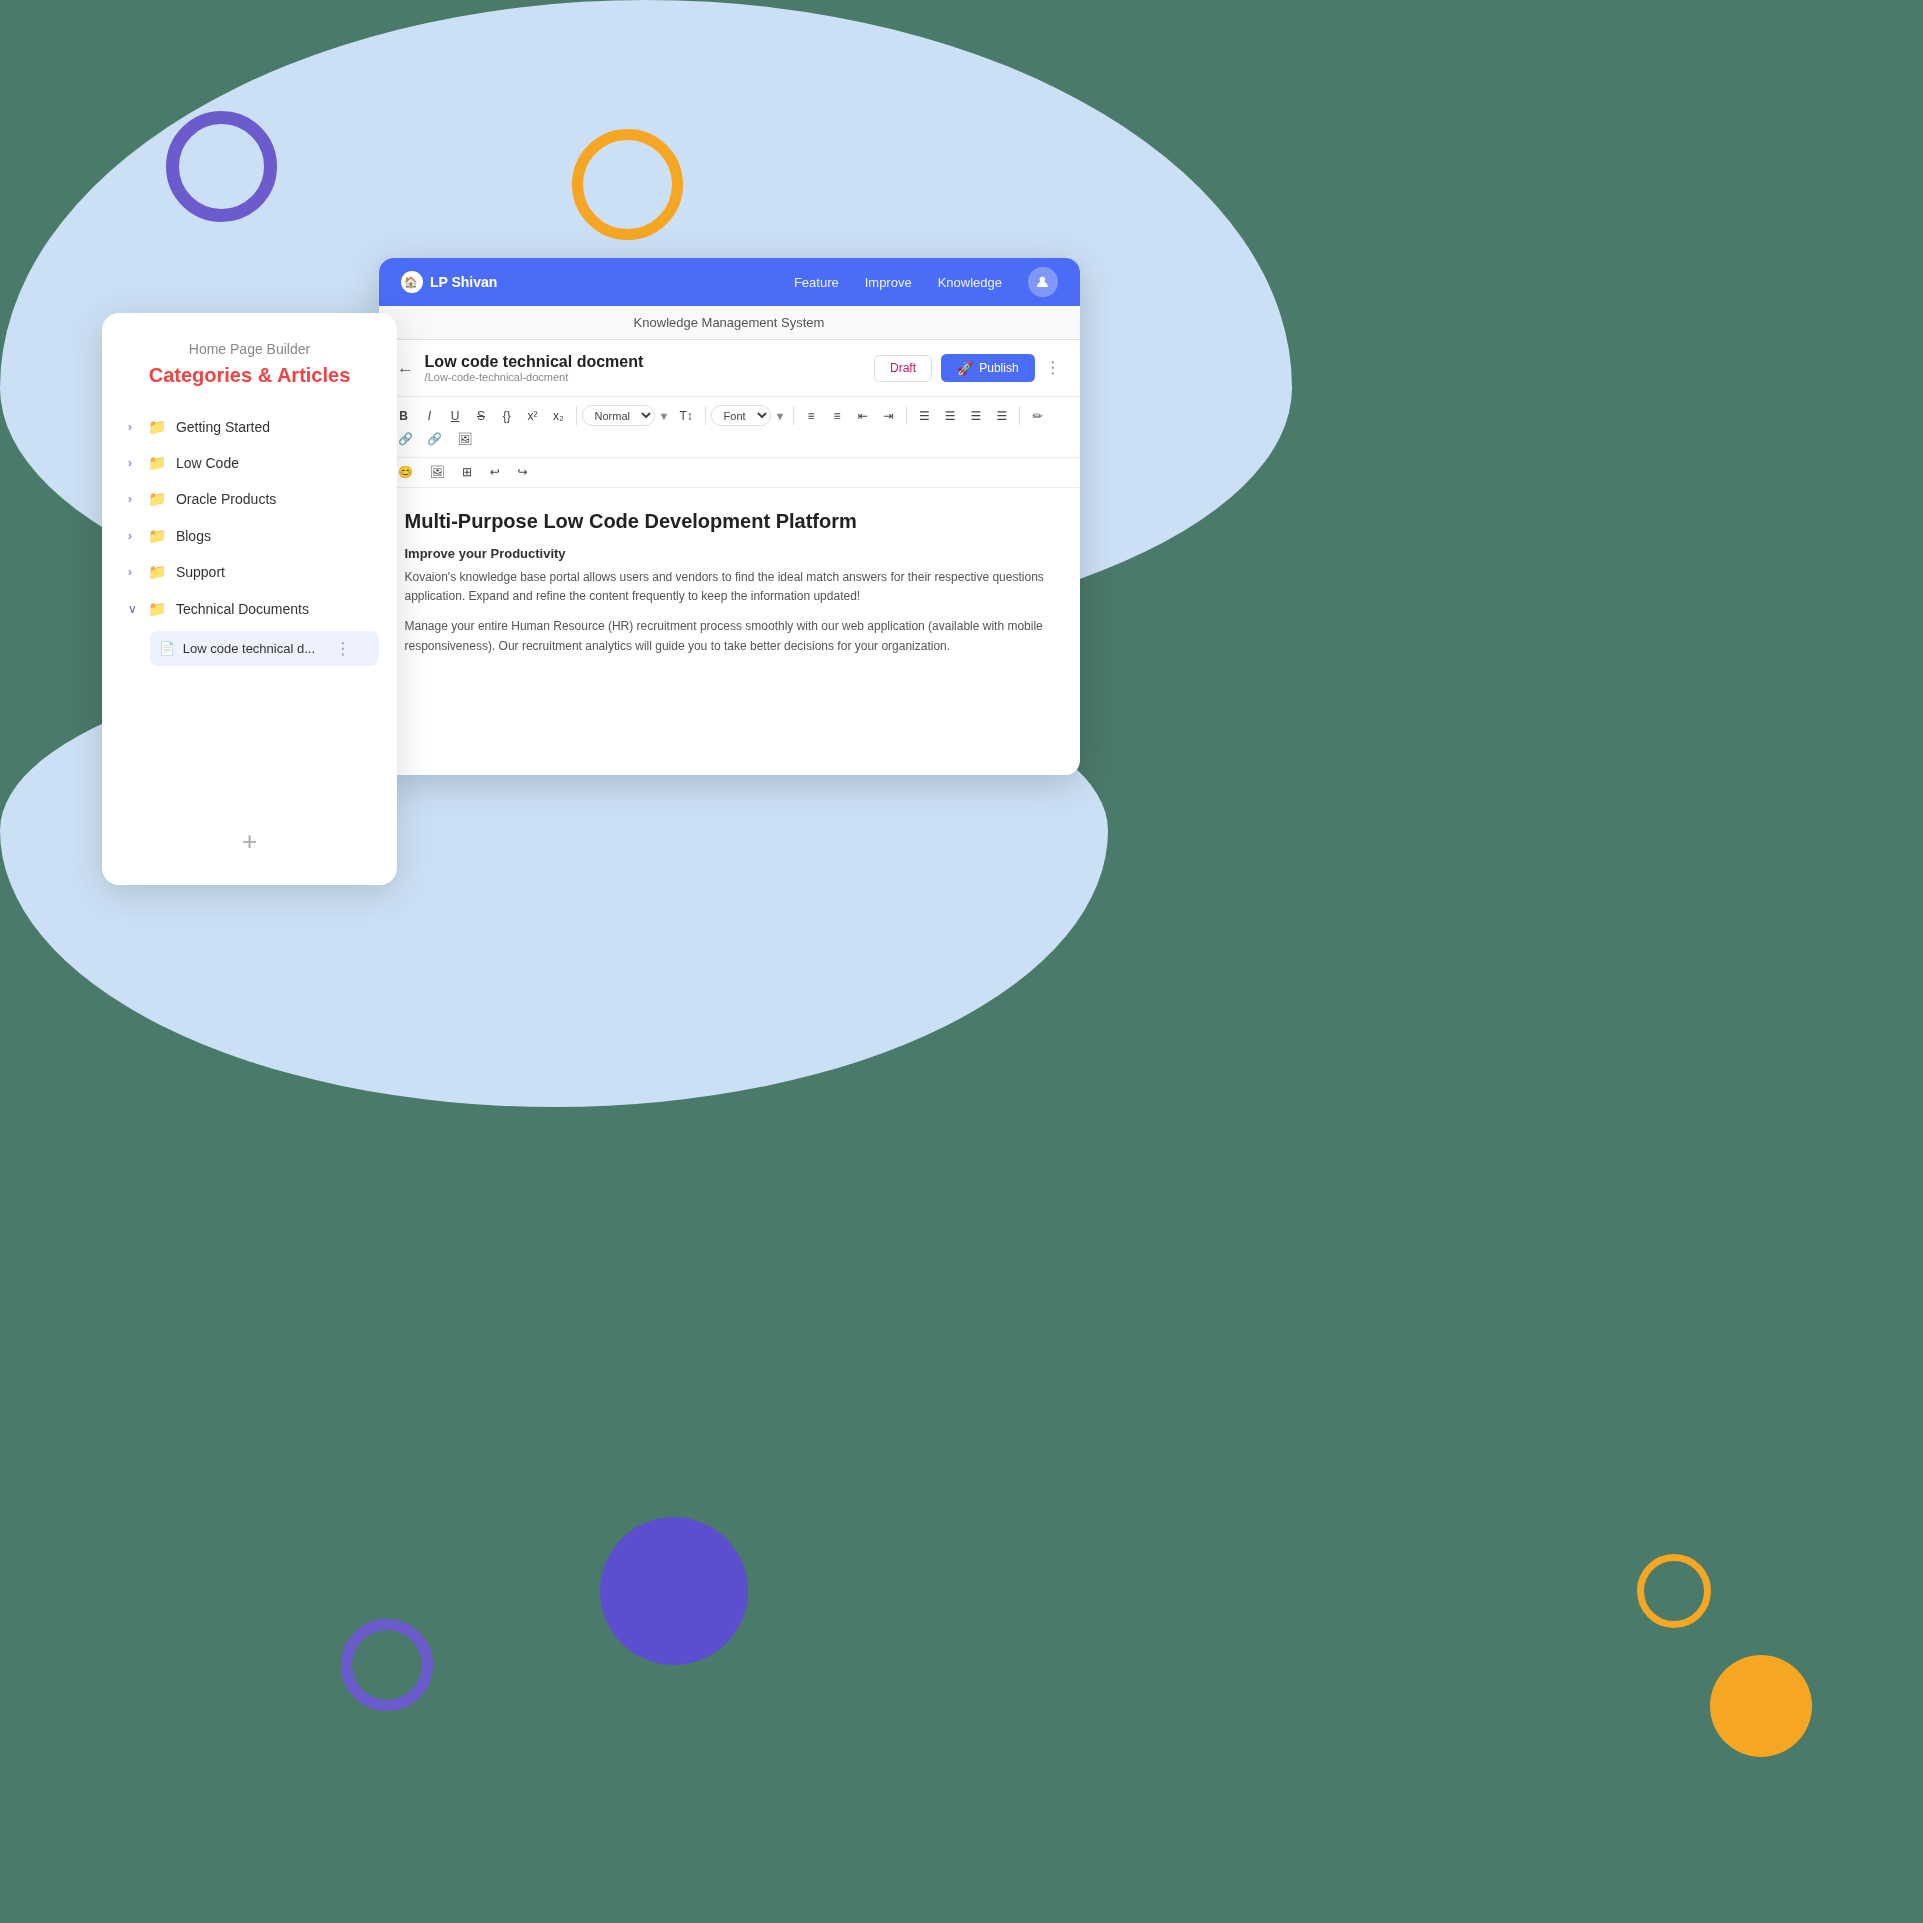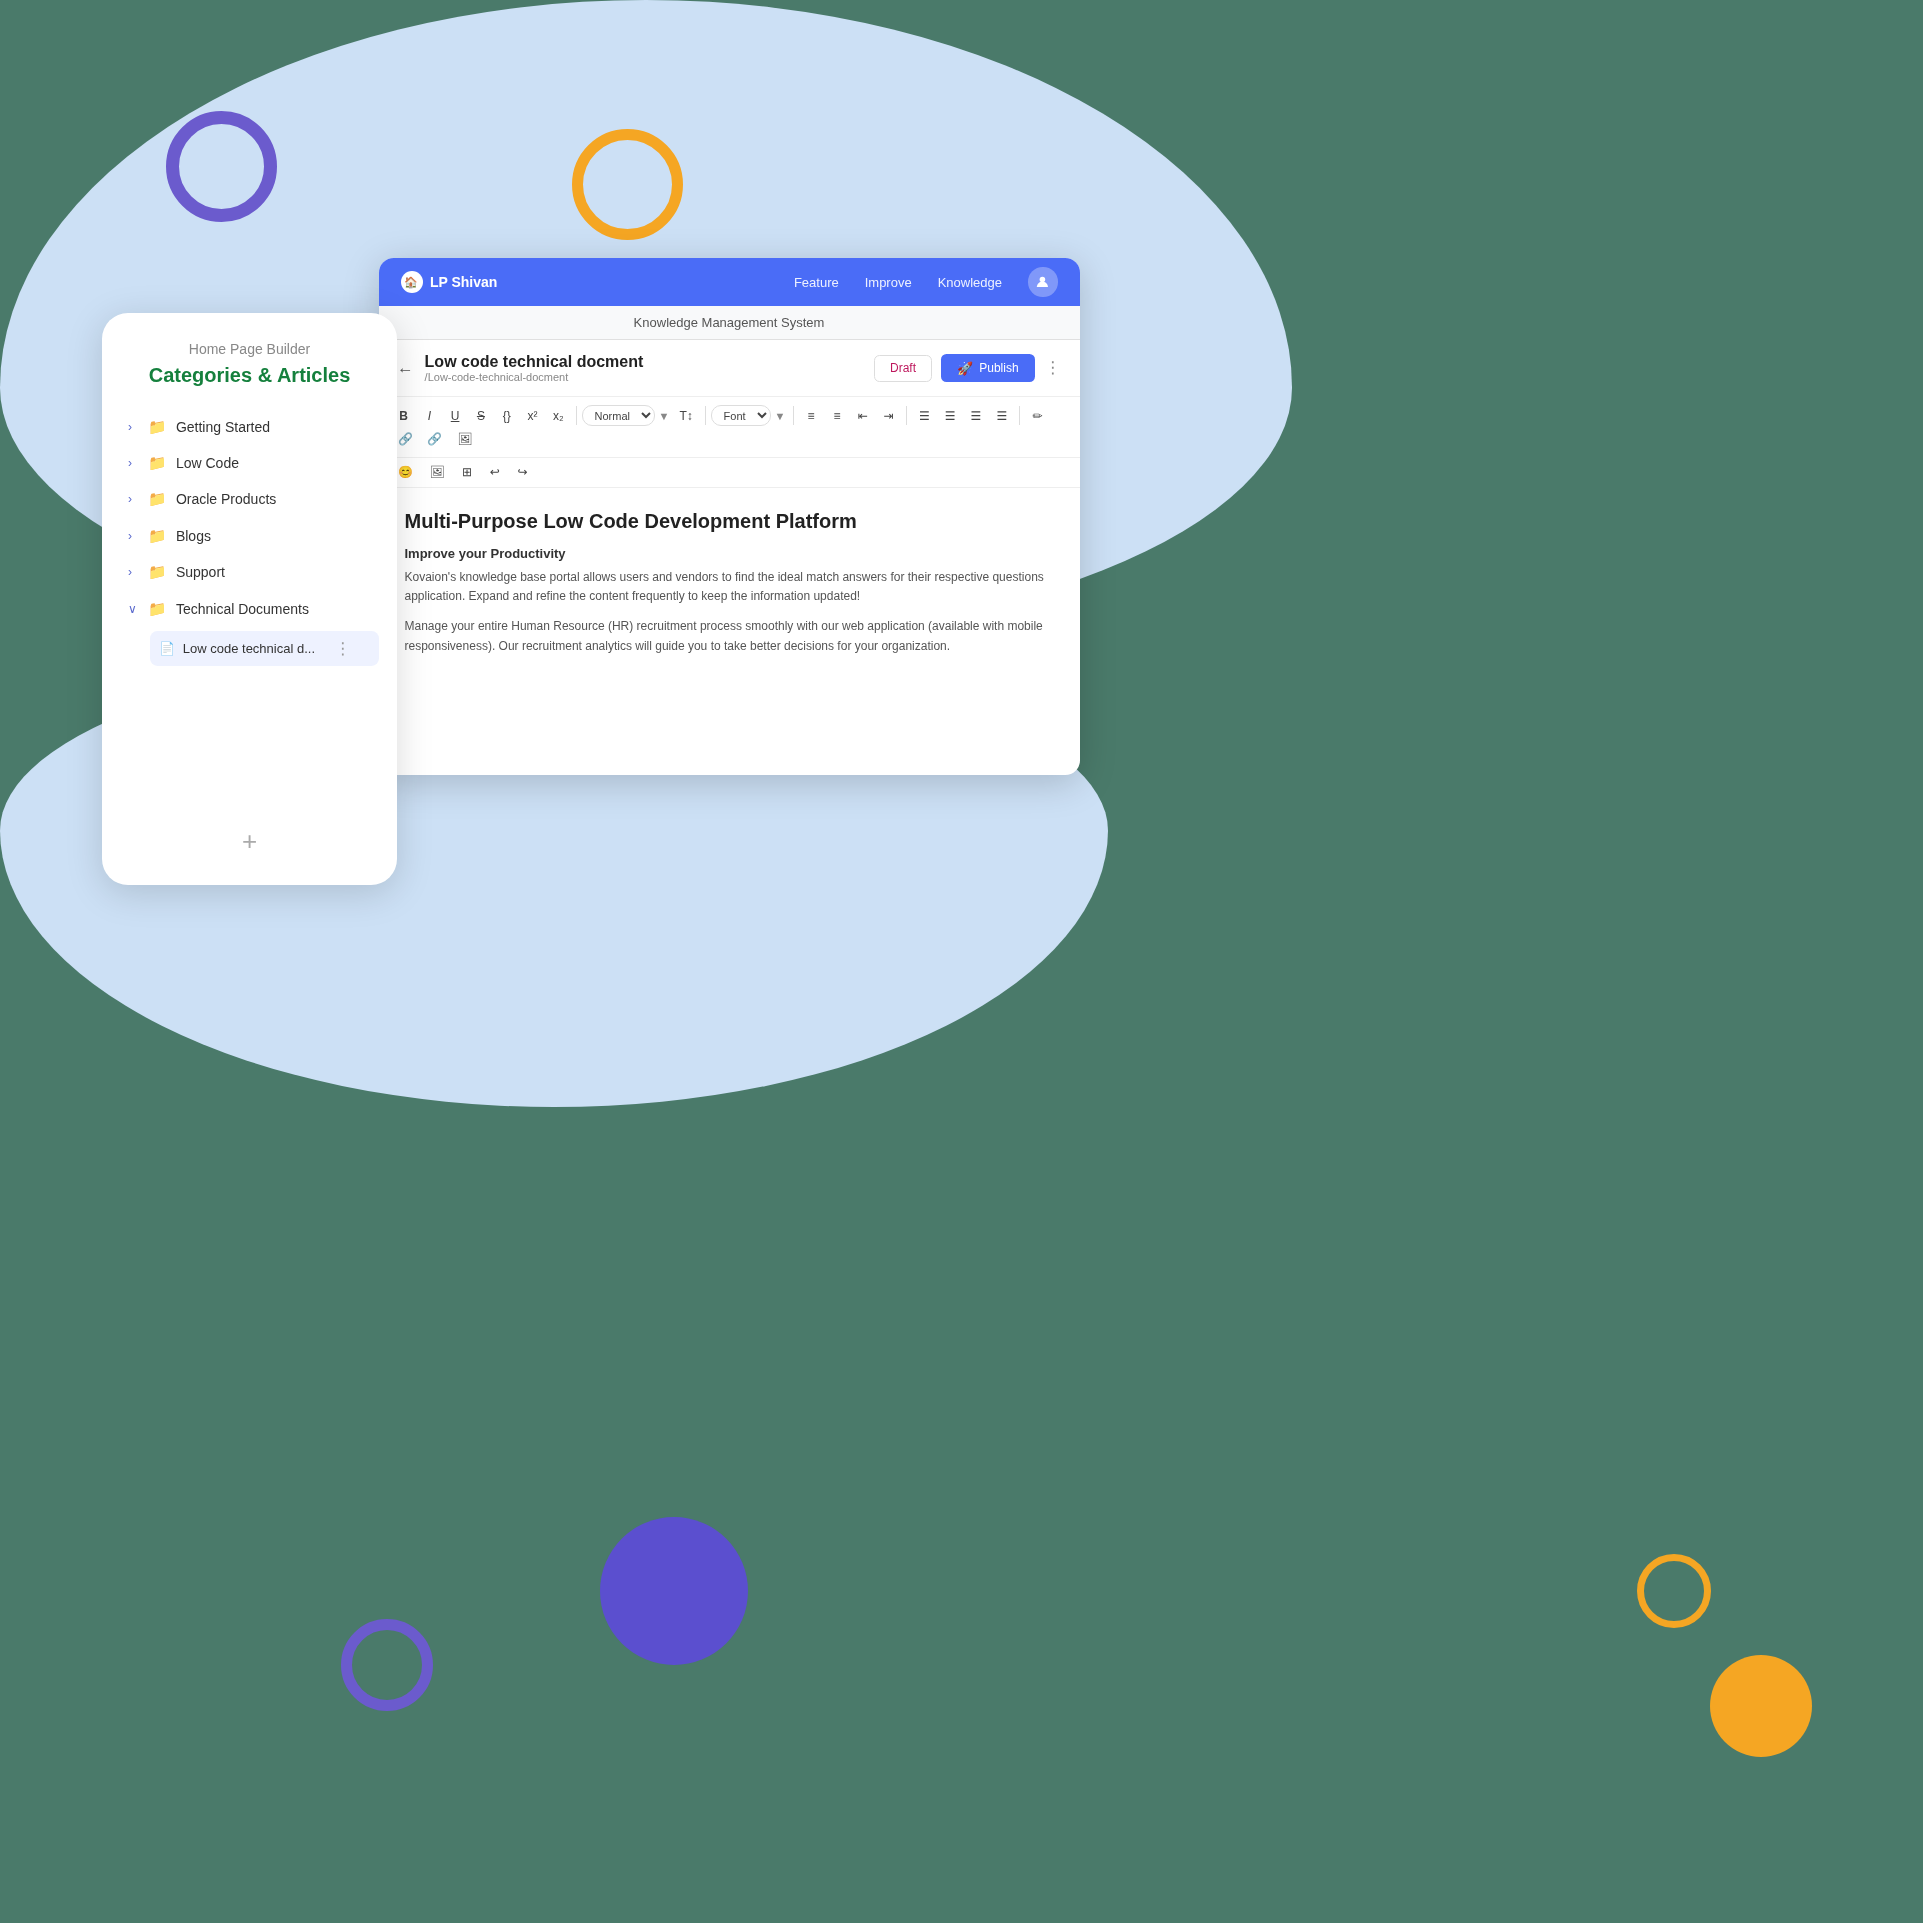--- a/index.html
+++ b/index.html
@@ -85,7 +85,7 @@
       width: 295px;
       min-height: 572px;
       background: white;
-      border-radius: 26px;
+      border-radius: 17px;
       box-shadow: 0 7.4px 37px rgba(0,0,0,0.15);
       padding: 28px 18.5px;
       z-index: 15;

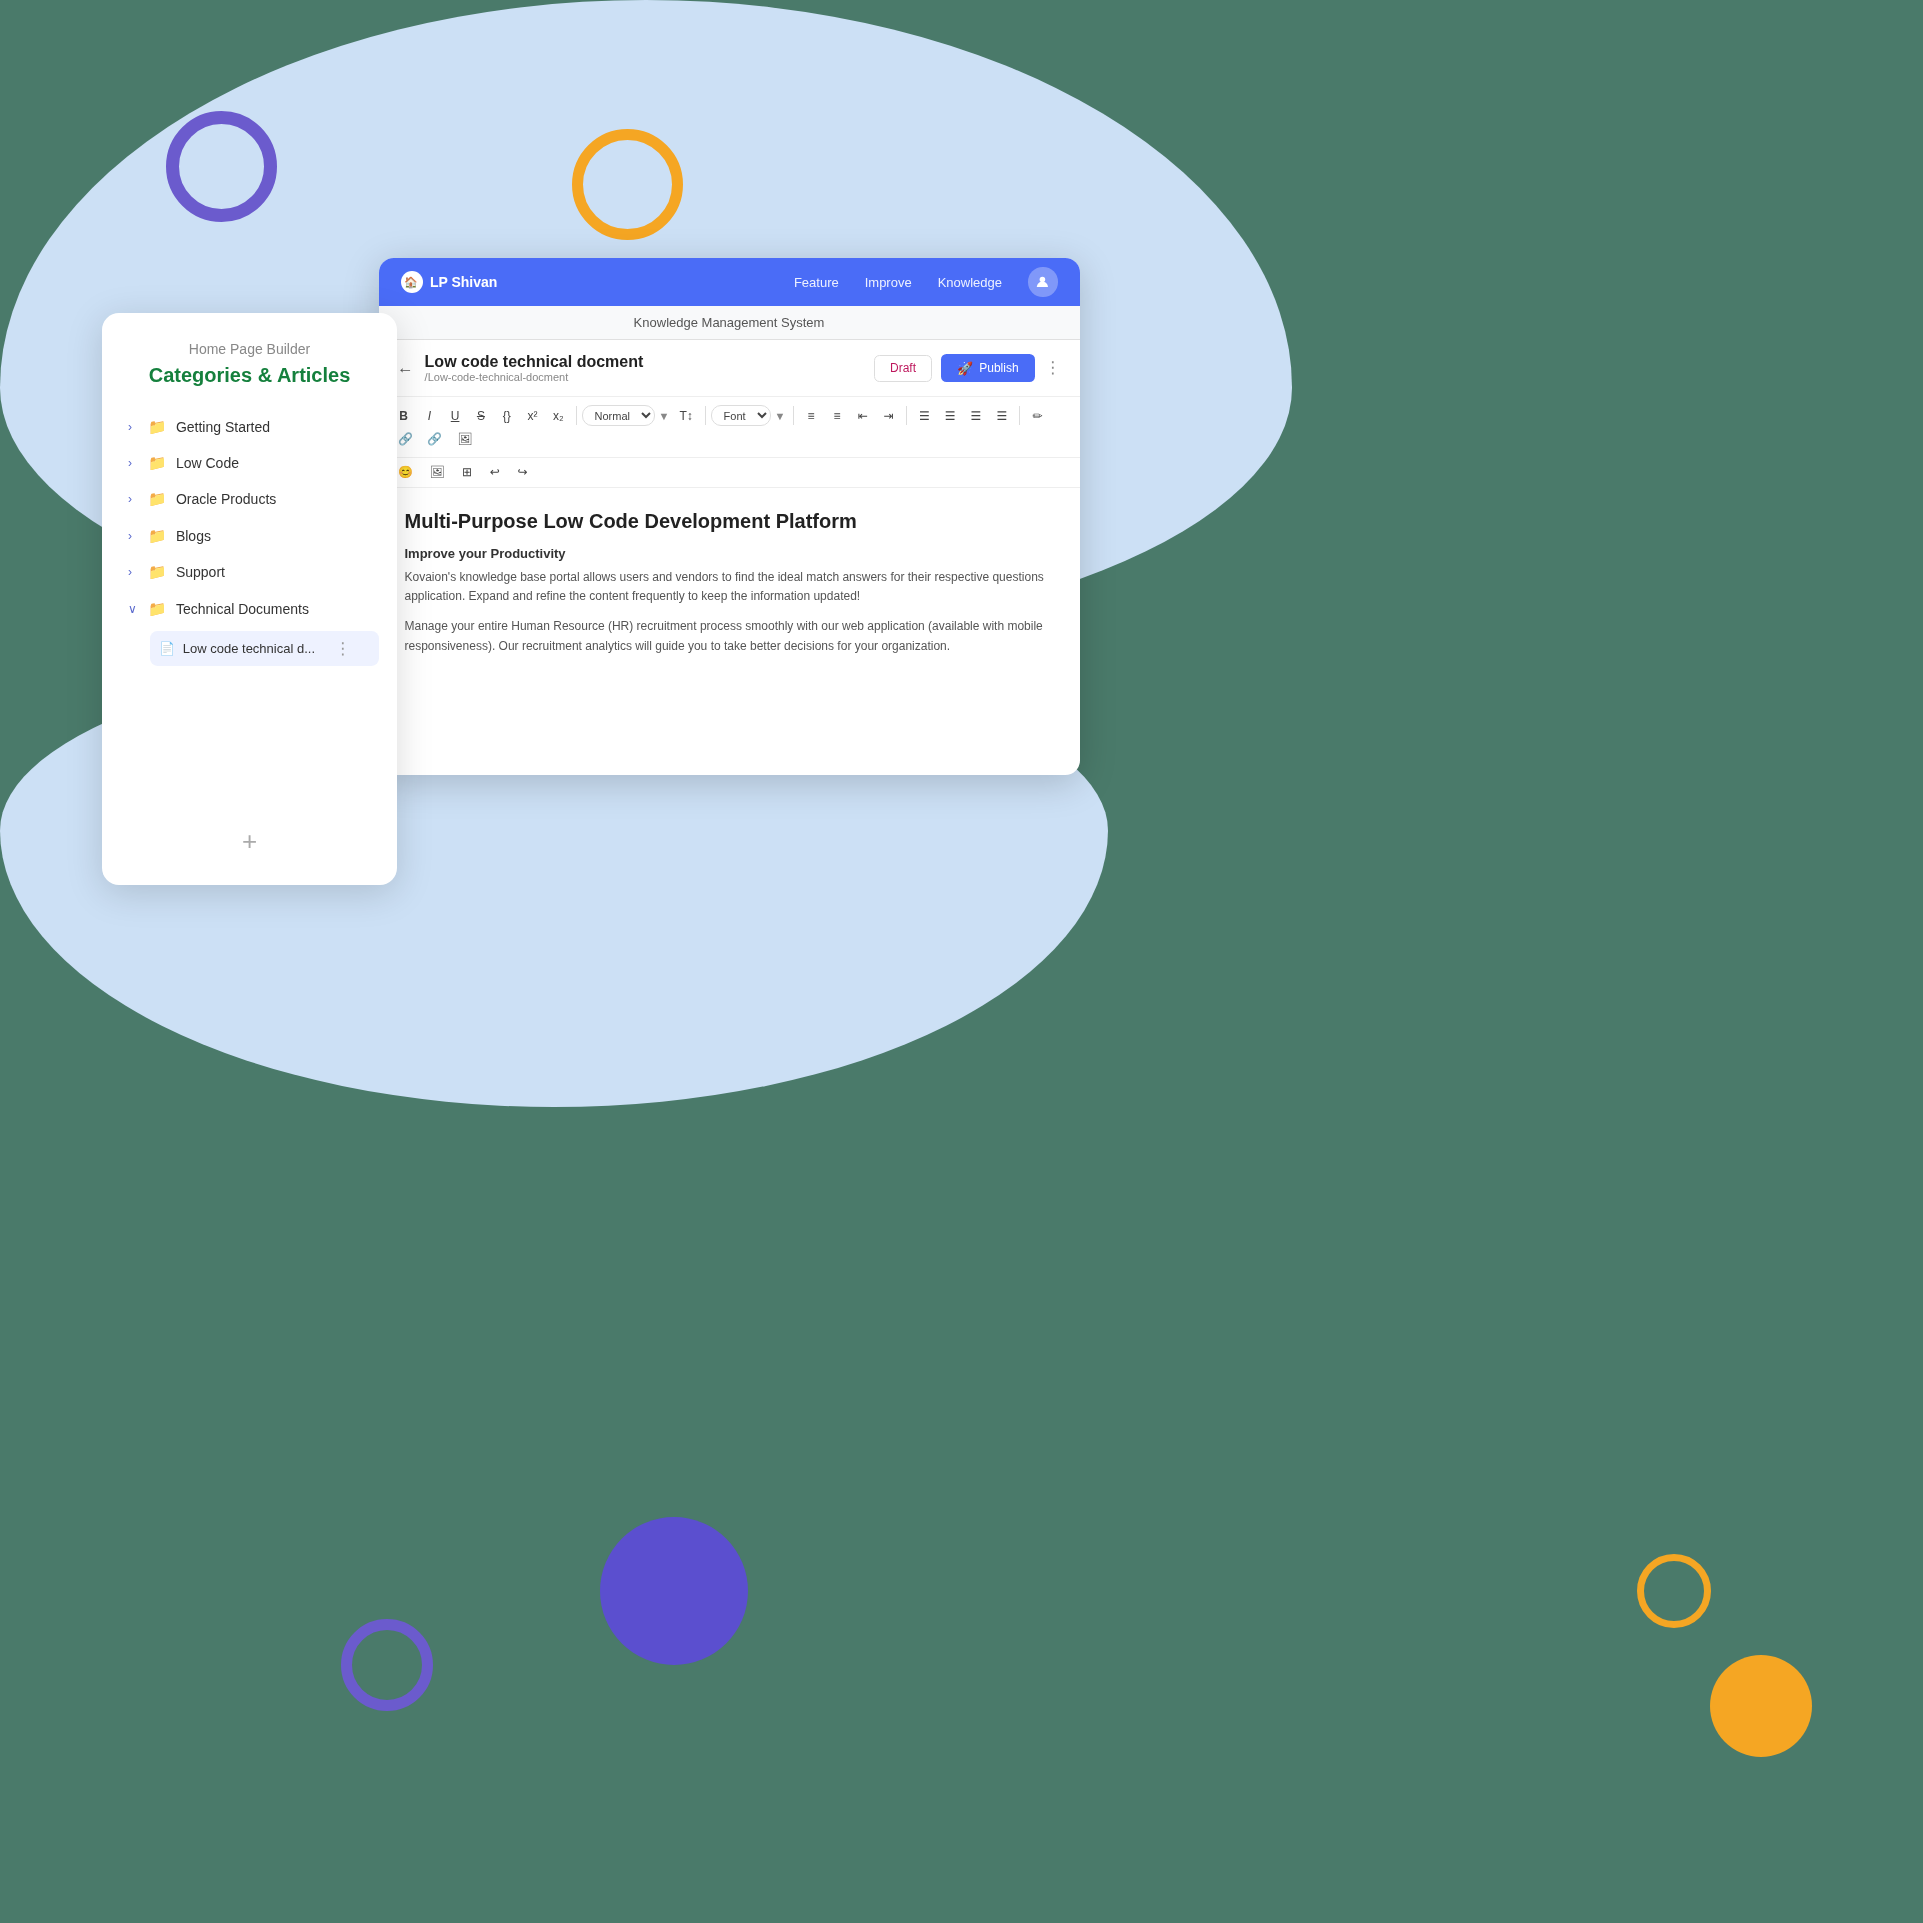--- a/index.html
+++ b/index.html
@@ -103,7 +103,7 @@
     .left-panel-heading {
       font-size: 20px;
       font-weight: 700;
-      color: #15803d;
+      color: #ef4444;
       text-align: center;
       margin-bottom: 22px;
     }

